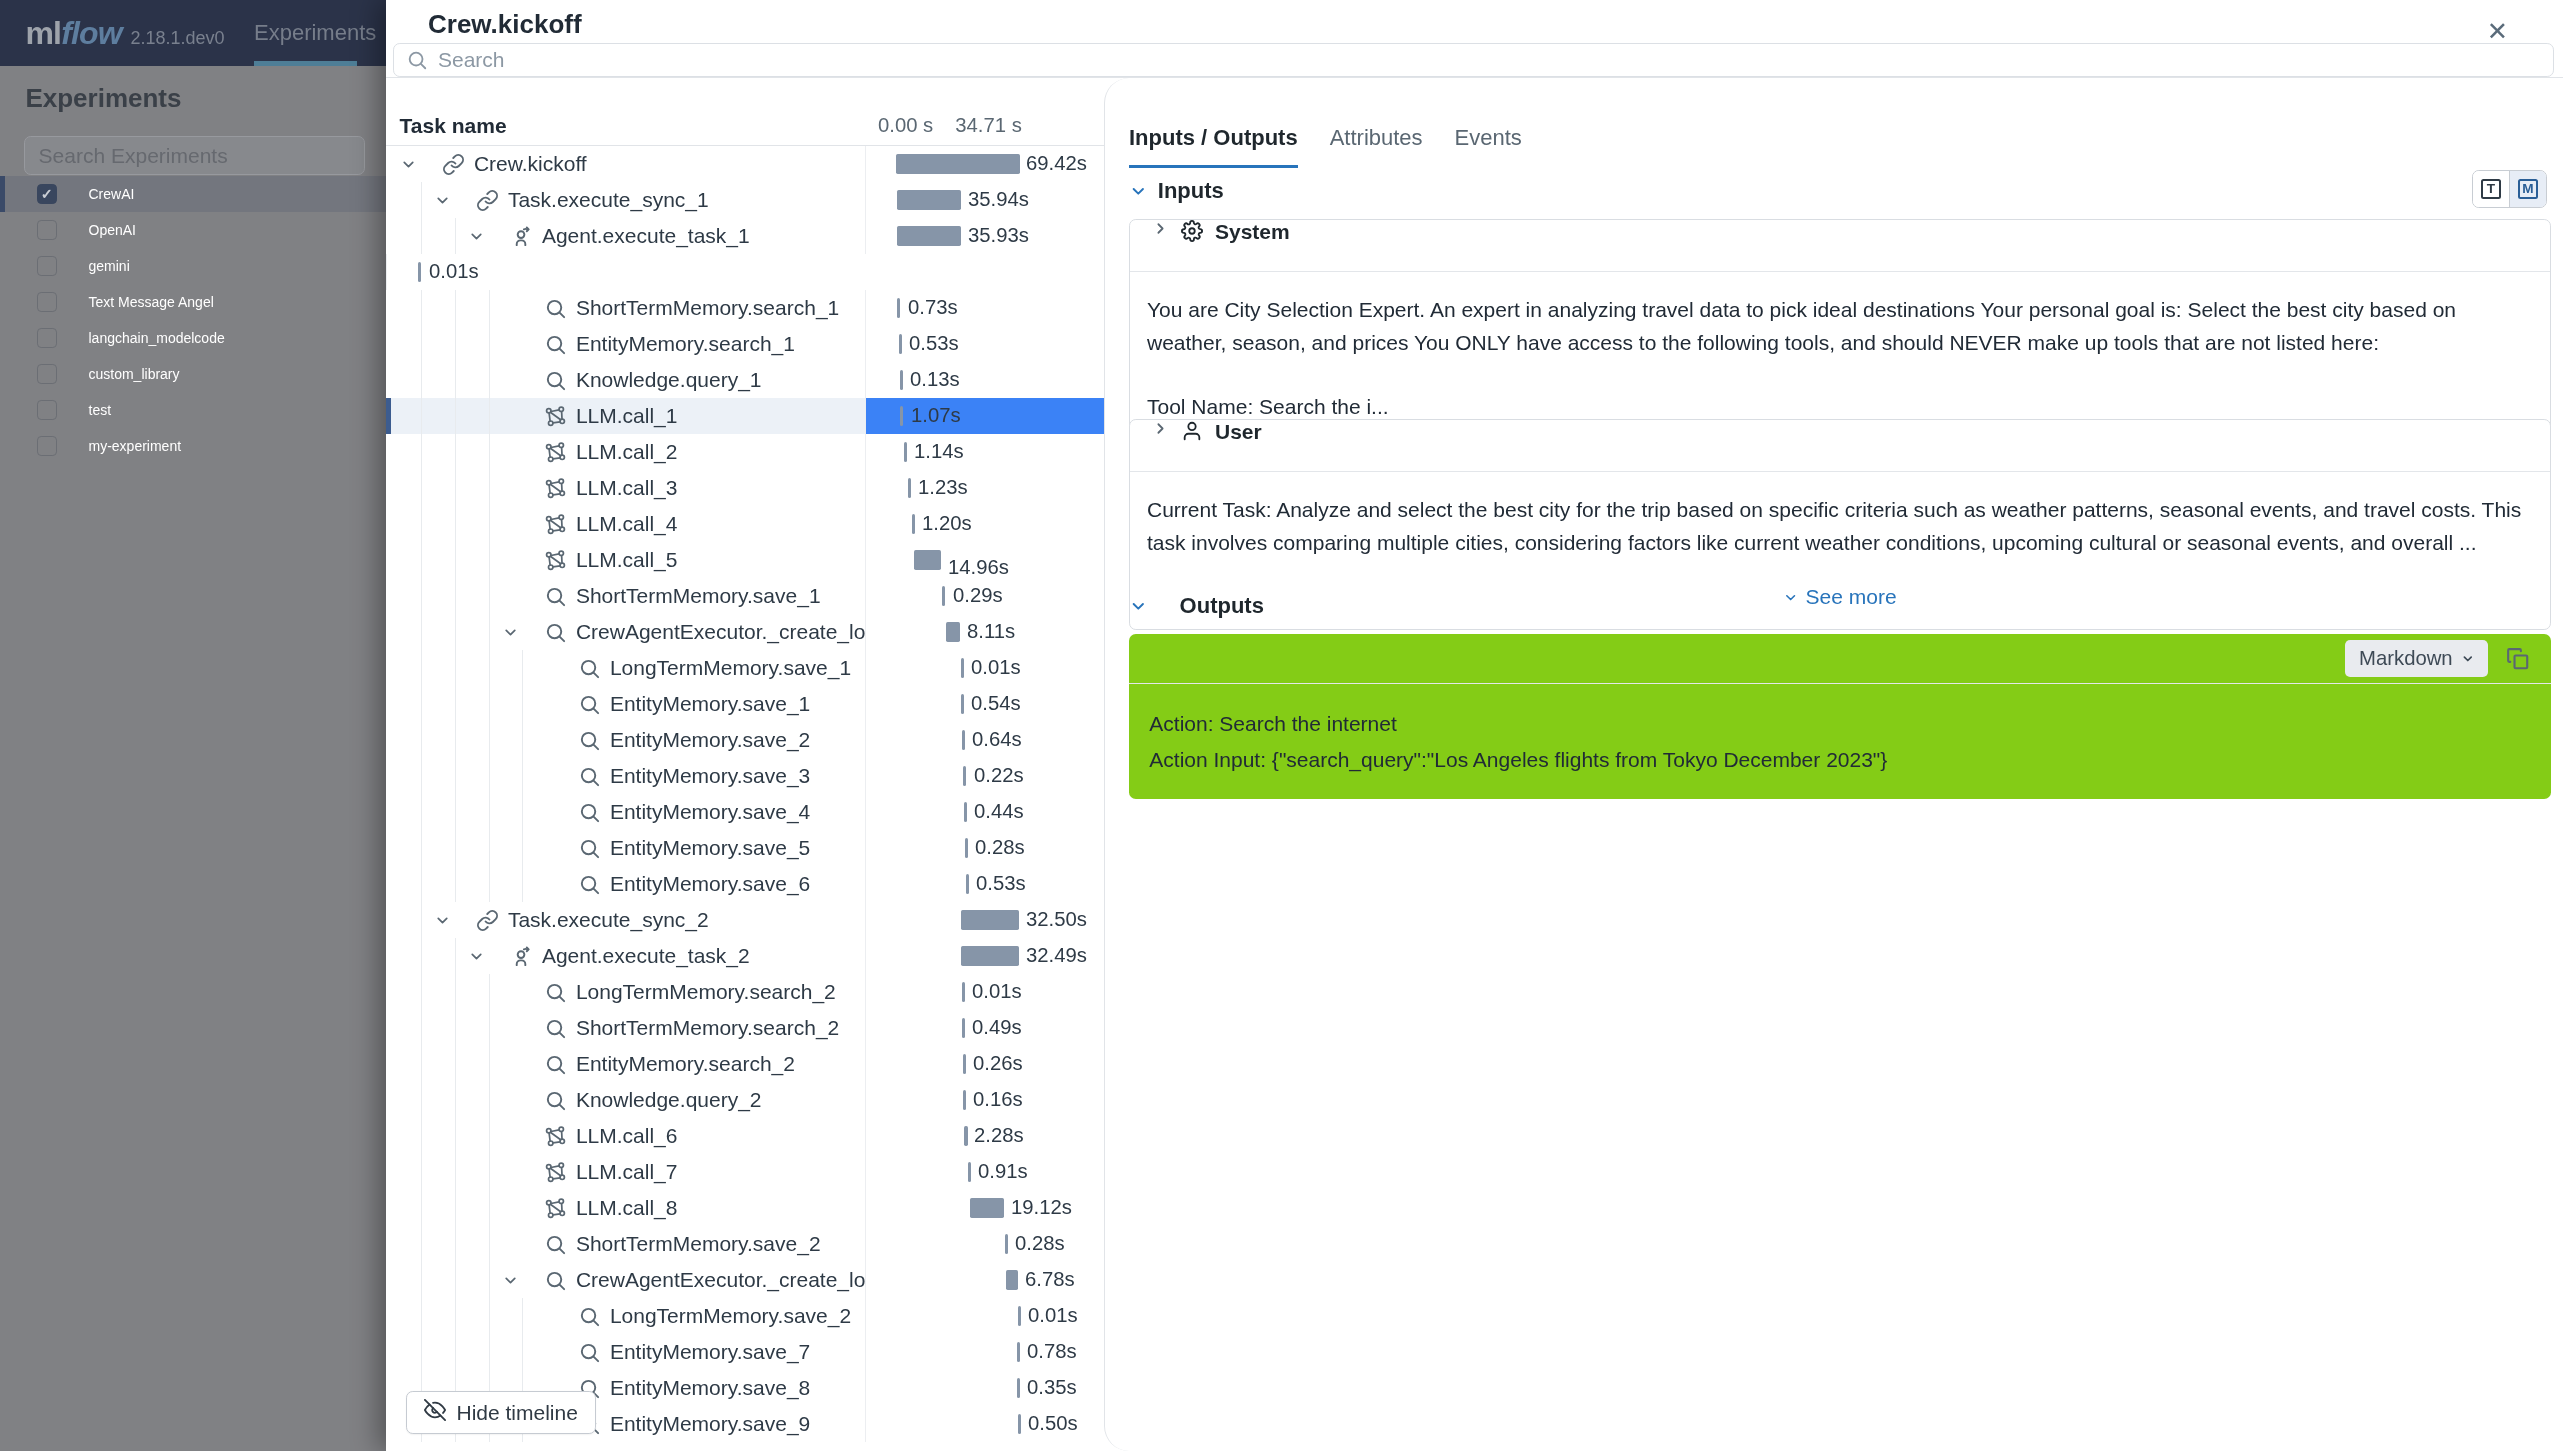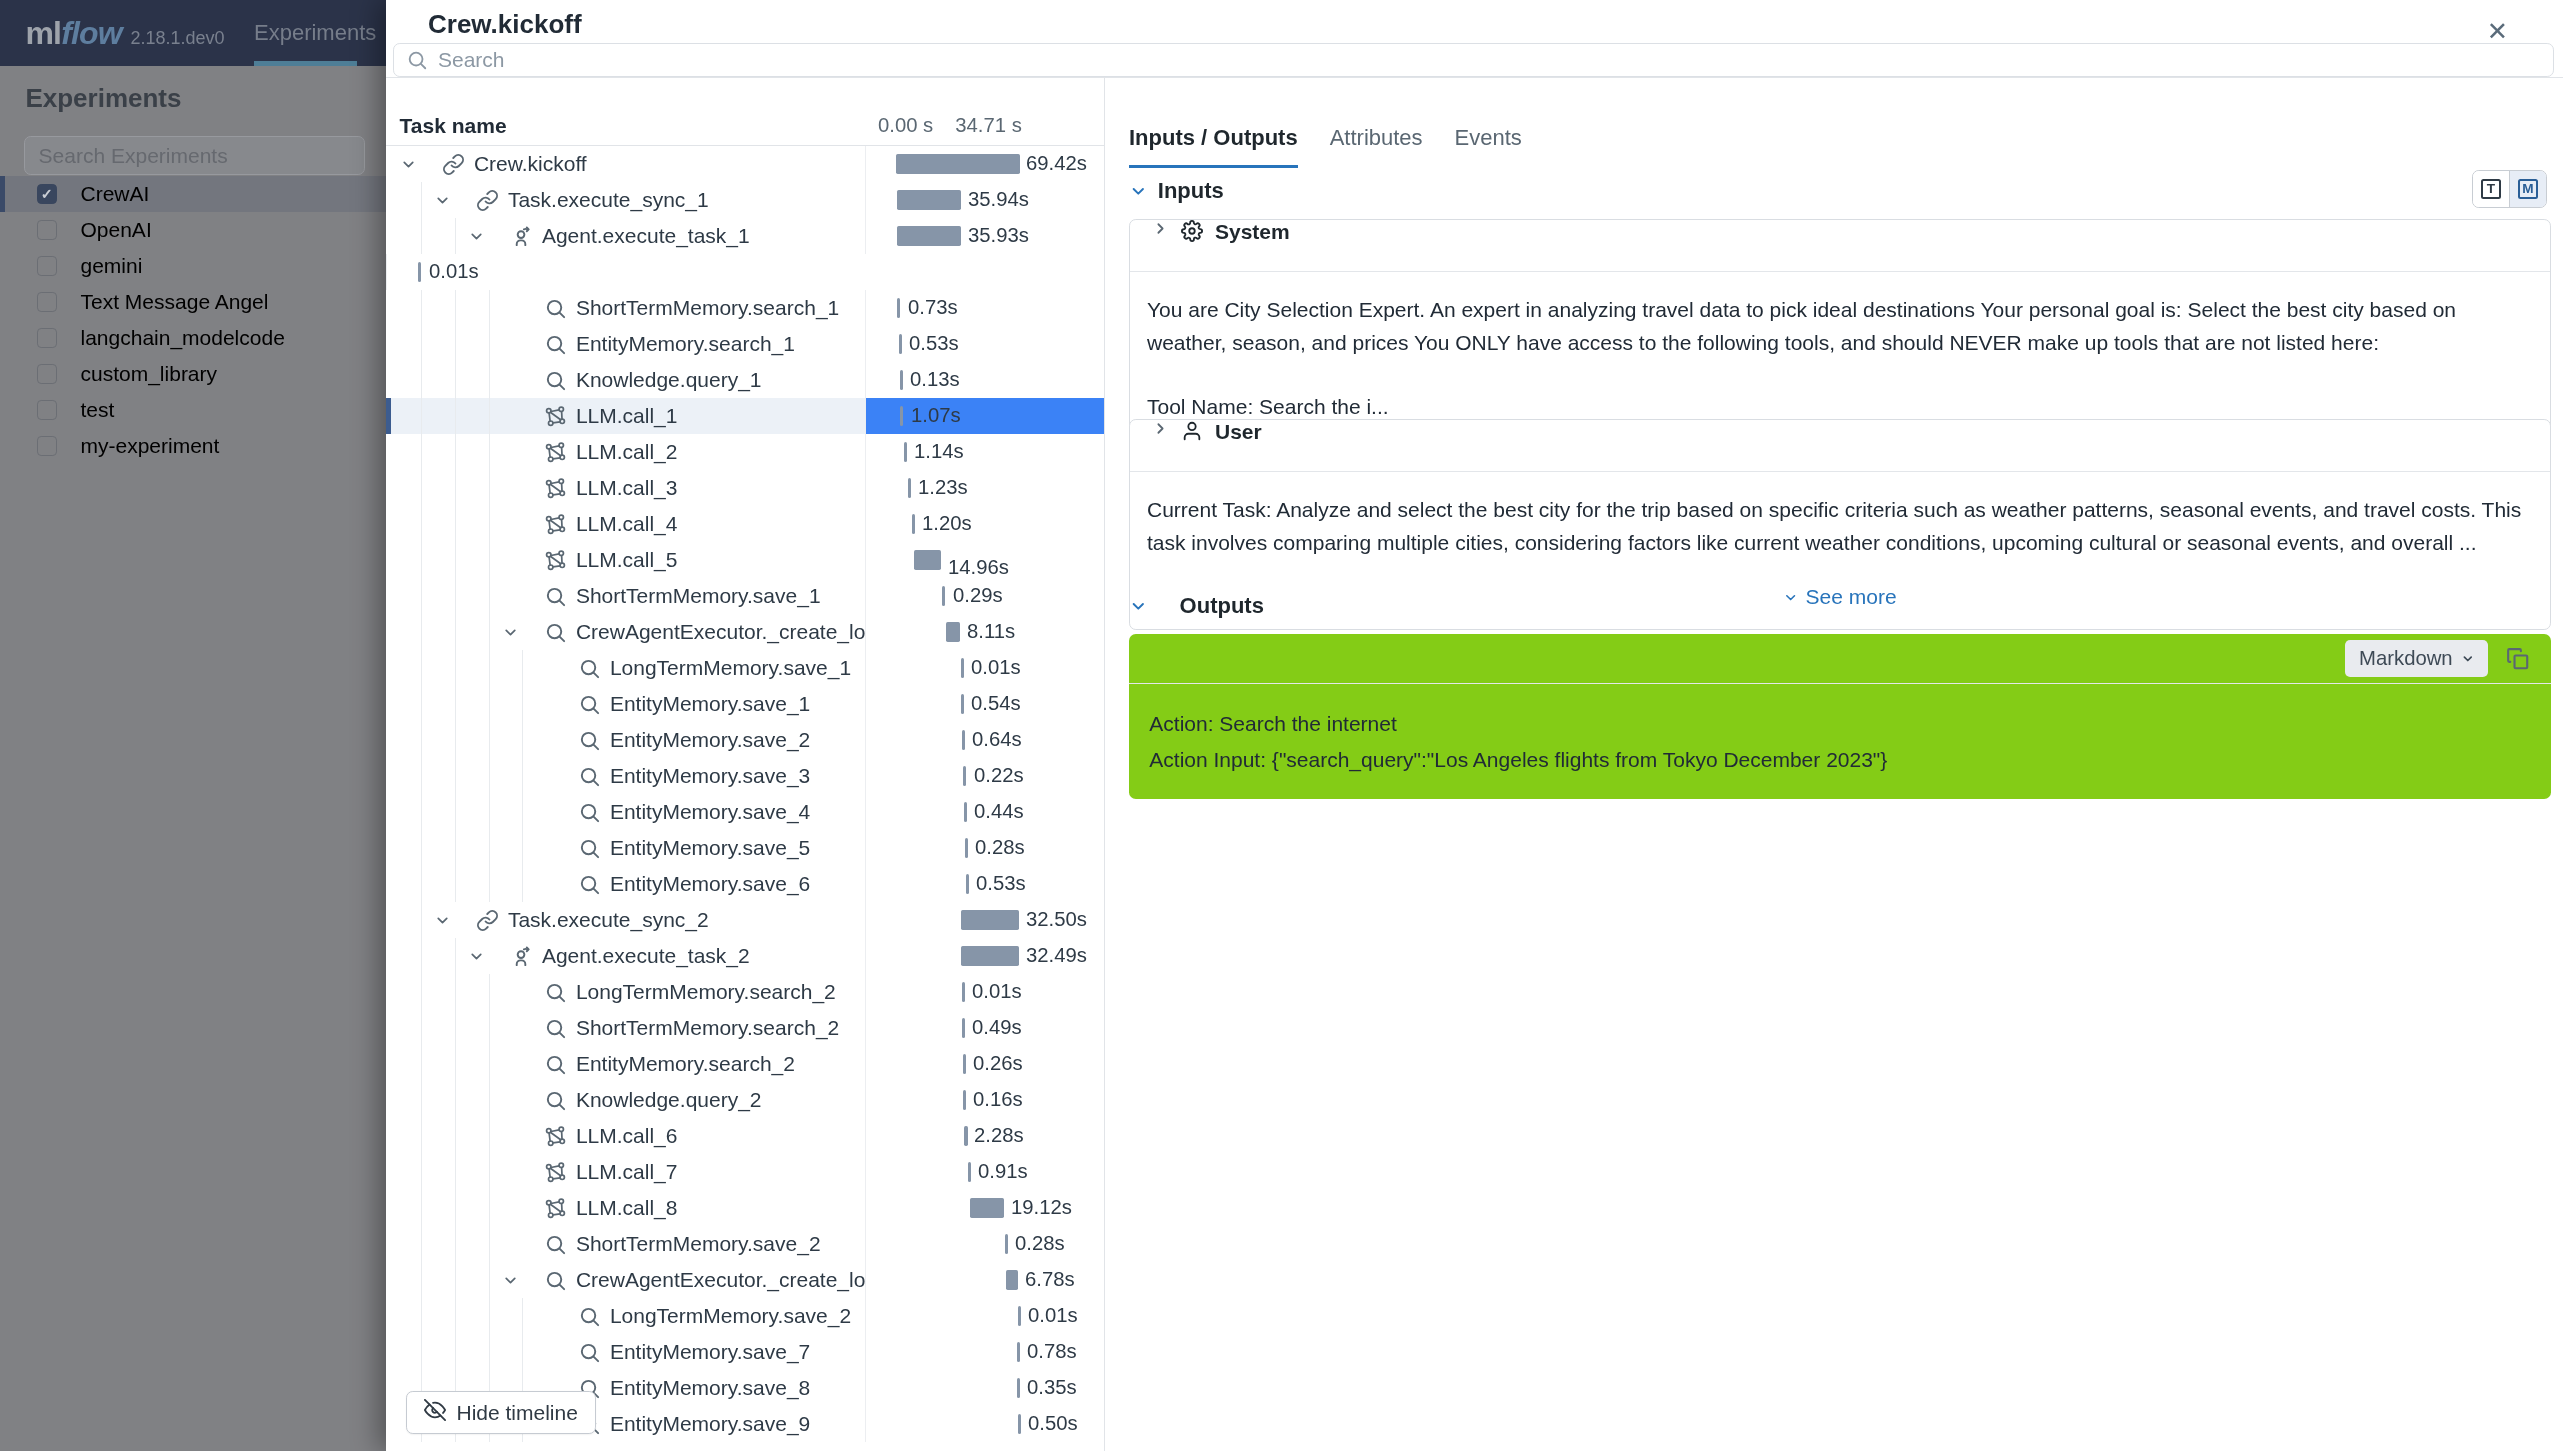--- a/index.html
+++ b/index.html
@@ -56,7 +56,7 @@
   .hide-tl-btn{position:absolute;left:20.3px;bottom:17px;height:41px;padding:0 17px;background:#fff;border:0.8px solid #C6CBD2;border-radius:6.8px;display:flex;align-items:center;gap:10.2px;font-size:21px;color:#303A44;box-shadow:0 0.8px 1.7px rgba(0,0,0,.05);cursor:pointer;z-index:5;}
 
   
-  .detail{position:absolute;left:718px;top:78px;width:1460px;height:1373px;border-left:0.8px solid #E1E4E8;box-sizing:border-box;overflow:hidden;}
+  .detail{position:absolute;left:718px;top:78px;width:1460px;height:1373px;border-left:0.8px solid #E1E4E8;box-sizing:border-box;overflow:hidden;border-radius:25px;}
   .tabs{position:absolute;left:24px;top:47px;display:flex;gap:32px;}
   .tab{font-size:22px;color:#5A6772;padding-bottom:13.6px;cursor:pointer;}
   .tab.active{color:#1F272D;font-weight:bold;border-bottom:3.4px solid #2874BB;}

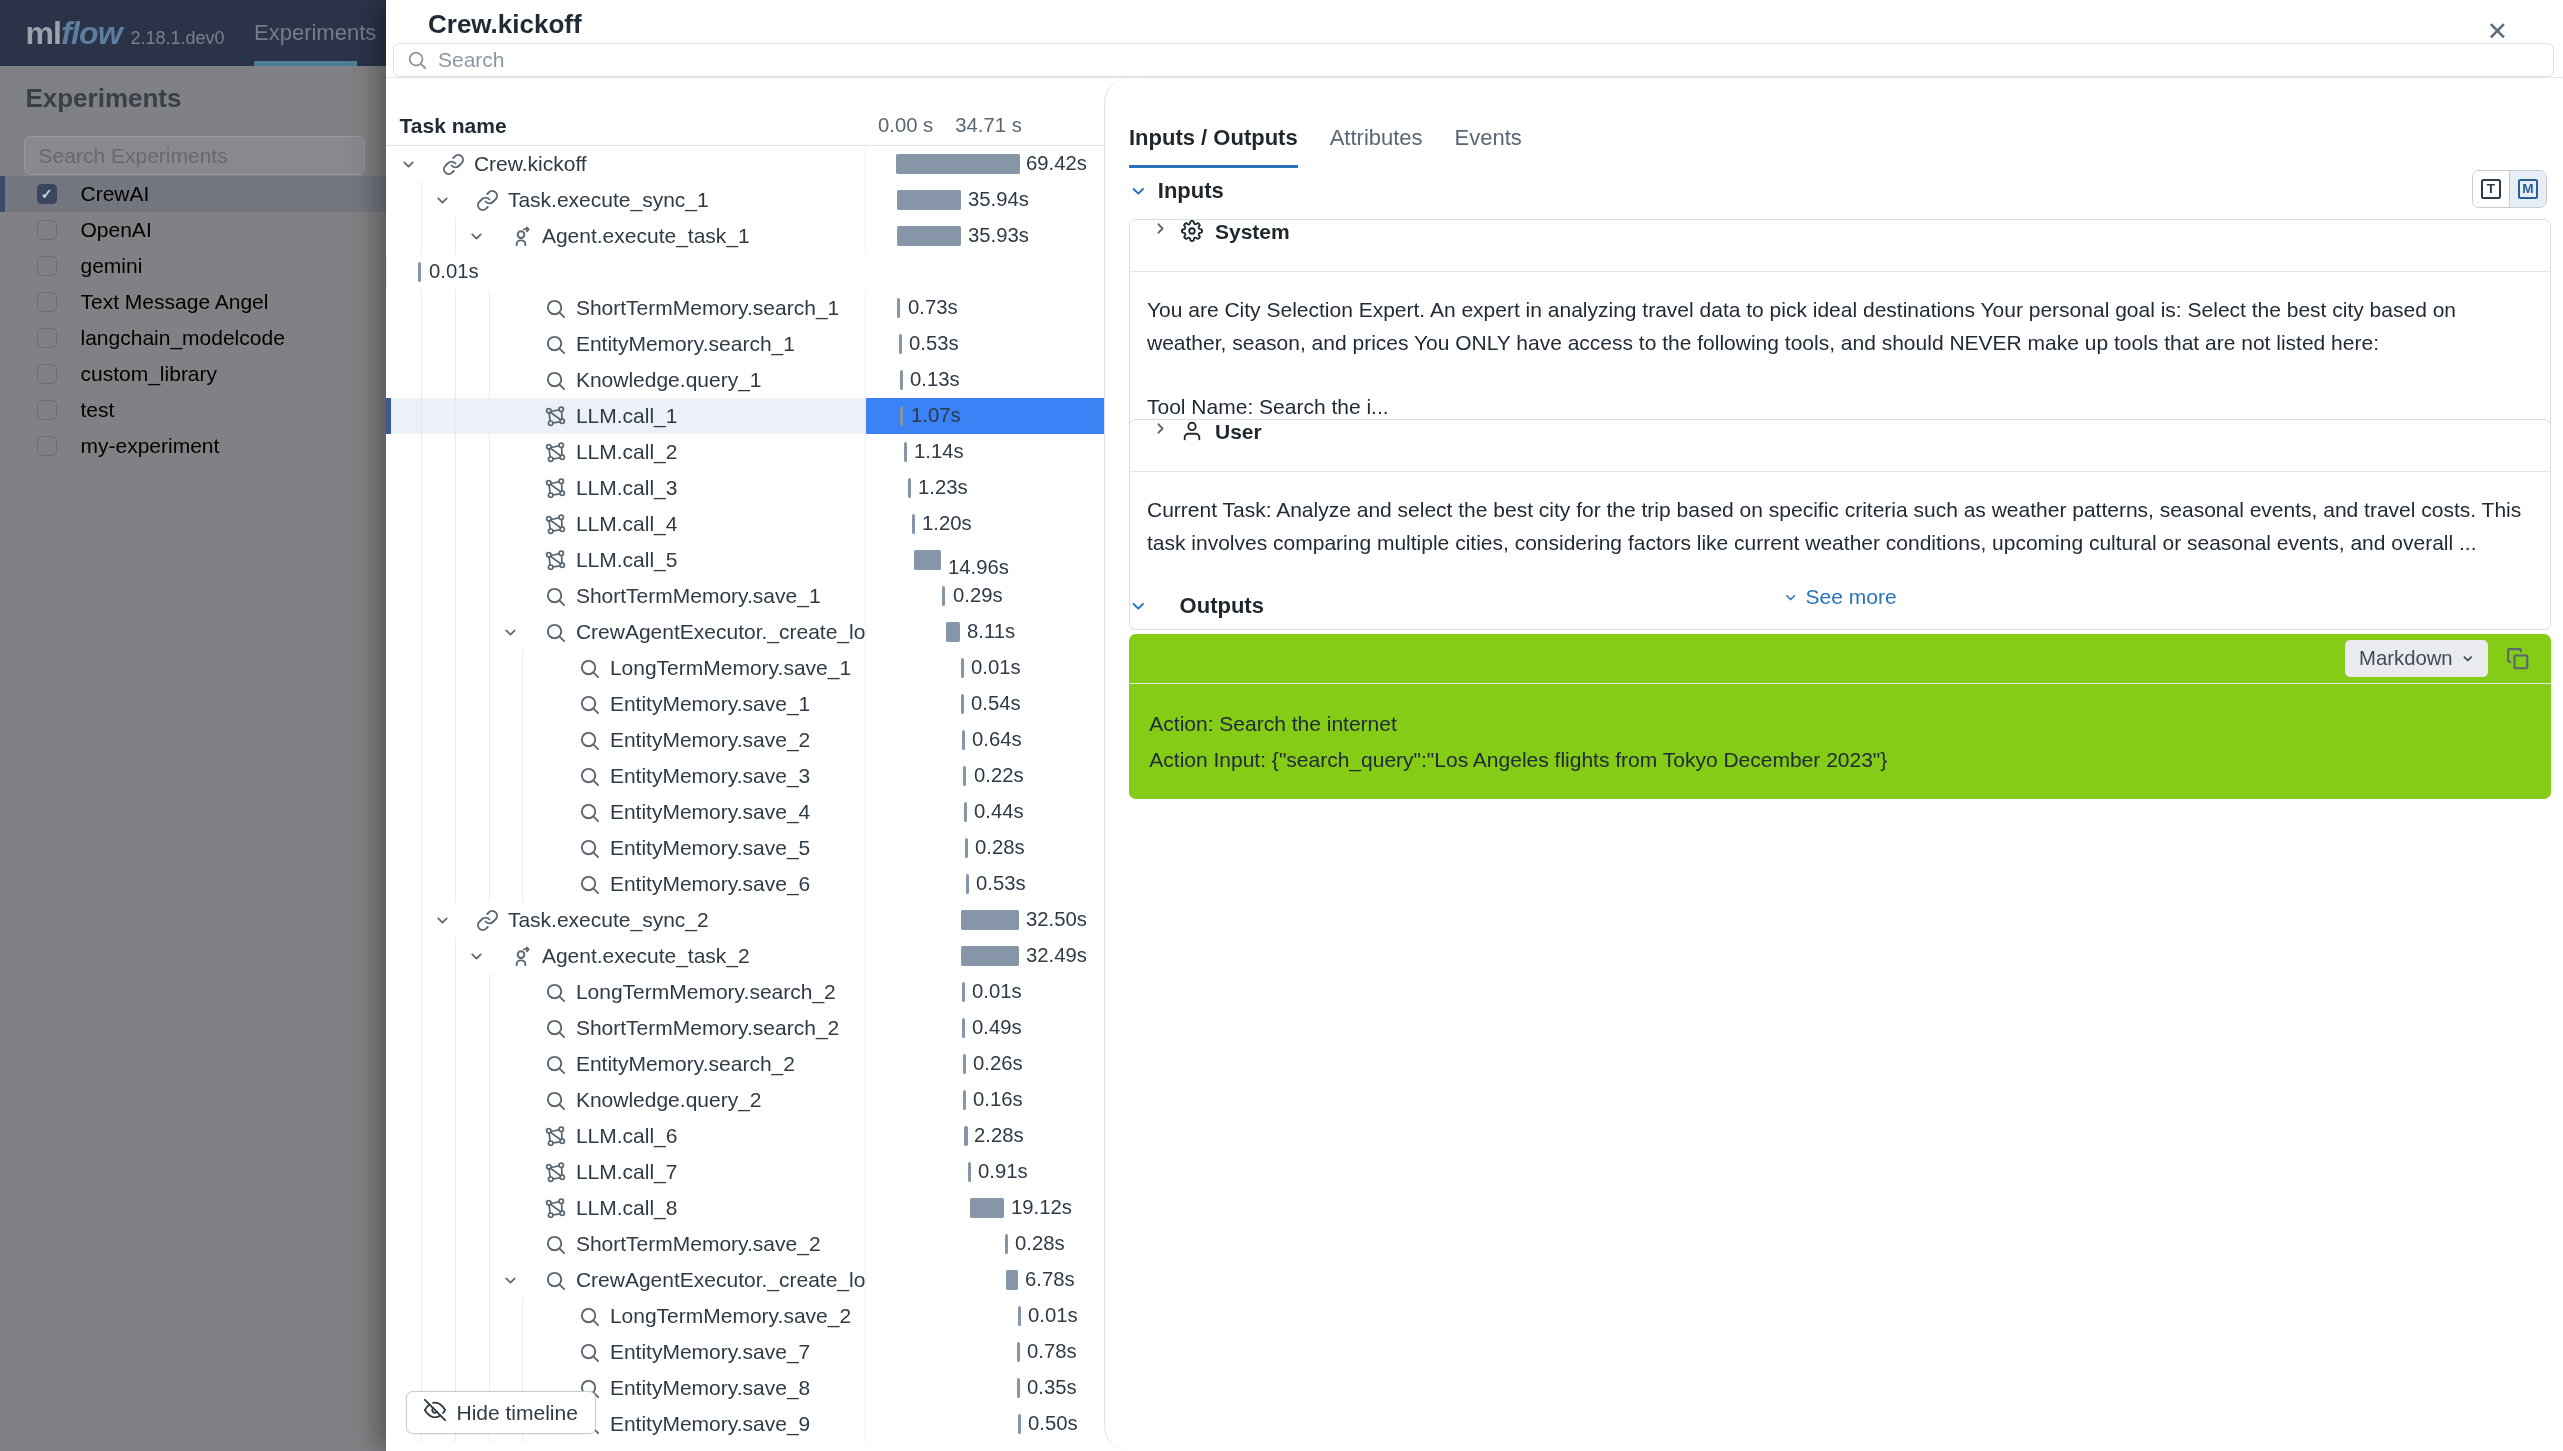--- a/index.html
+++ b/index.html
@@ -24,7 +24,7 @@
   .exp-row.selected::before{content:"";position:absolute;left:0;top:0;width:5.1px;height:100%;background:#3A4A68;}
   .cbx{width:19.5px;height:19.5px;border:1.7px solid #6B6E74;border-radius:4.2px;margin-left:37px;flex:none;box-sizing:border-box;background:transparent;}
   .cbx.checked{background:#39465E;border-color:#39465E;color:#C9CDD4;display:flex;align-items:center;justify-content:center;font-size:14.4px;font-weight:bold;}
-  .exp-label{margin-left:24px;color:#000000;font-size:21px;white-space:nowrap;}
+  .exp-label{margin-left:32px;color:#ffffff;font-size:14px;white-space:nowrap;}
 
   
   .drawer{position:absolute;left:386px;top:0;width:2177px;height:1451px;background:#ffffff;box-shadow:-8.5px 0 25.4px rgba(0,0,0,.35);}

